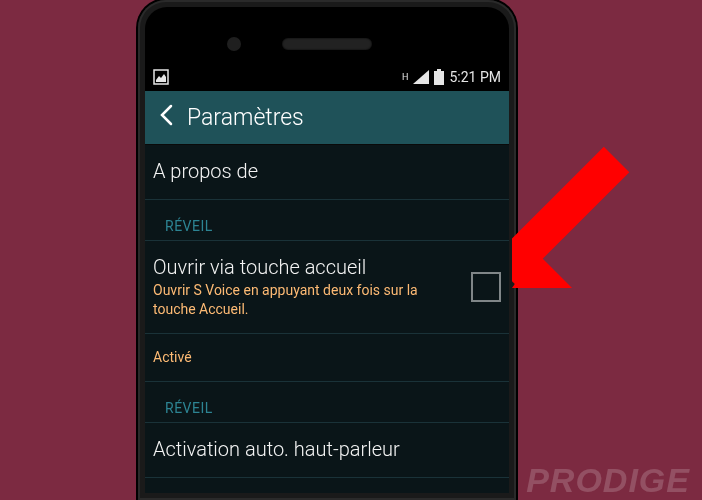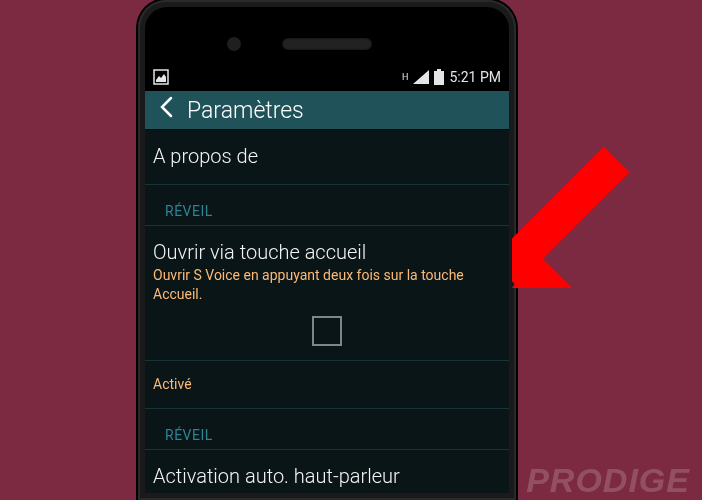--- a/index.html
+++ b/index.html
@@ -67,7 +67,7 @@
 .statusbar .right { display: flex; align-items: center; gap: 5px; }
 .statusbar svg { display: block; }
 .header {
-  height: 39px;
+  height: 54px;
   background: #1f5259;
   color: #fff;
   display: flex;

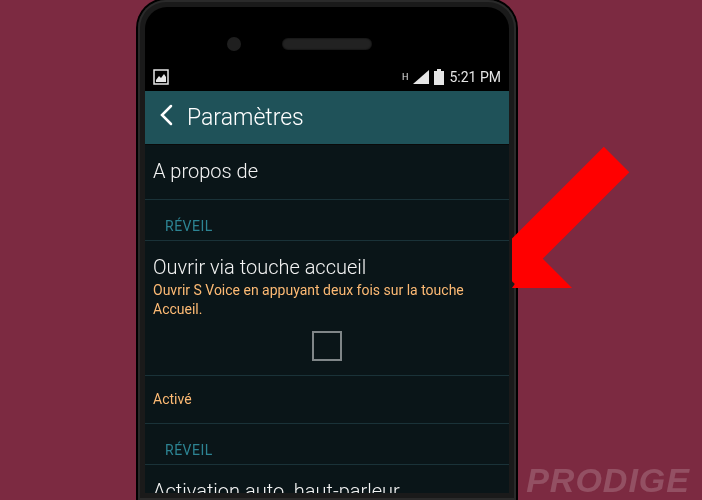--- a/index.html
+++ b/index.html
@@ -105,7 +105,6 @@
   display: flex;
   align-items: center;
   gap: 12px;
-  flex-direction: column;
 }
 .row-check .text { flex: 1; }
 .checkbox {

